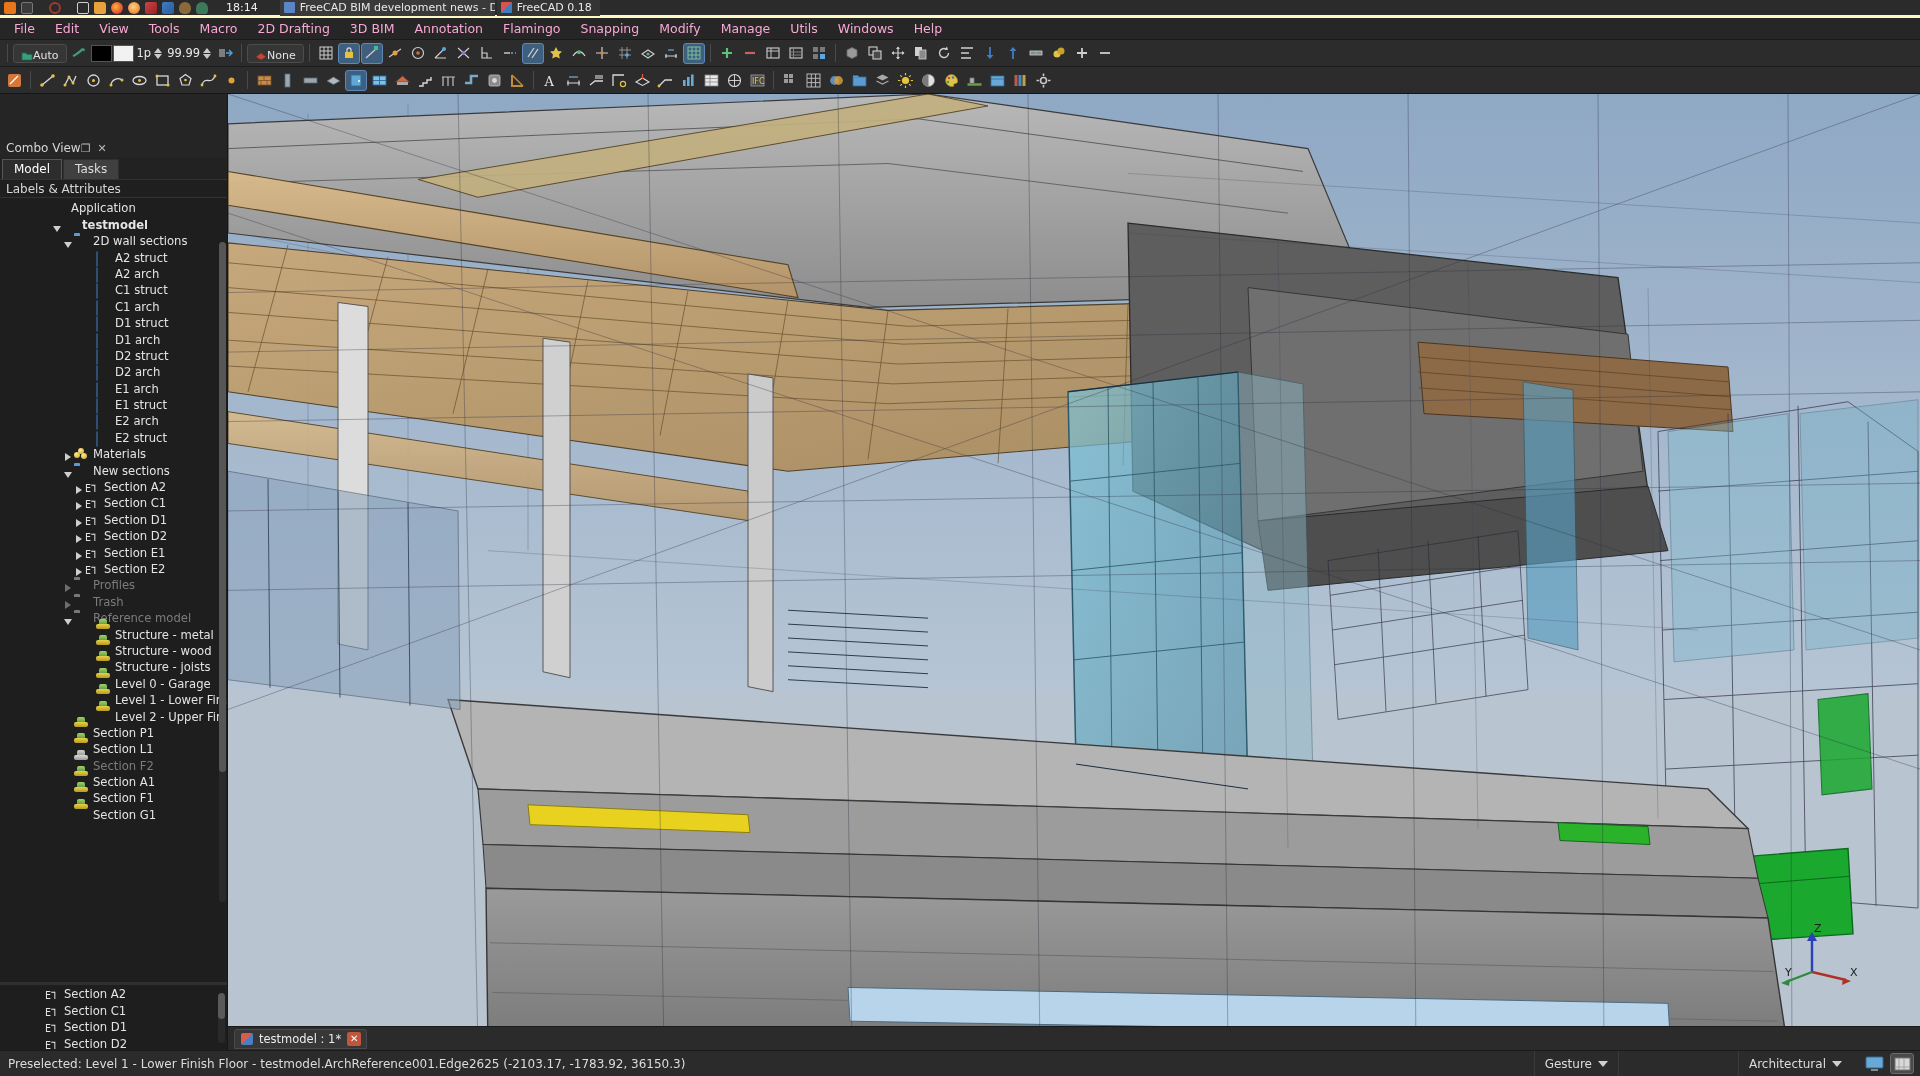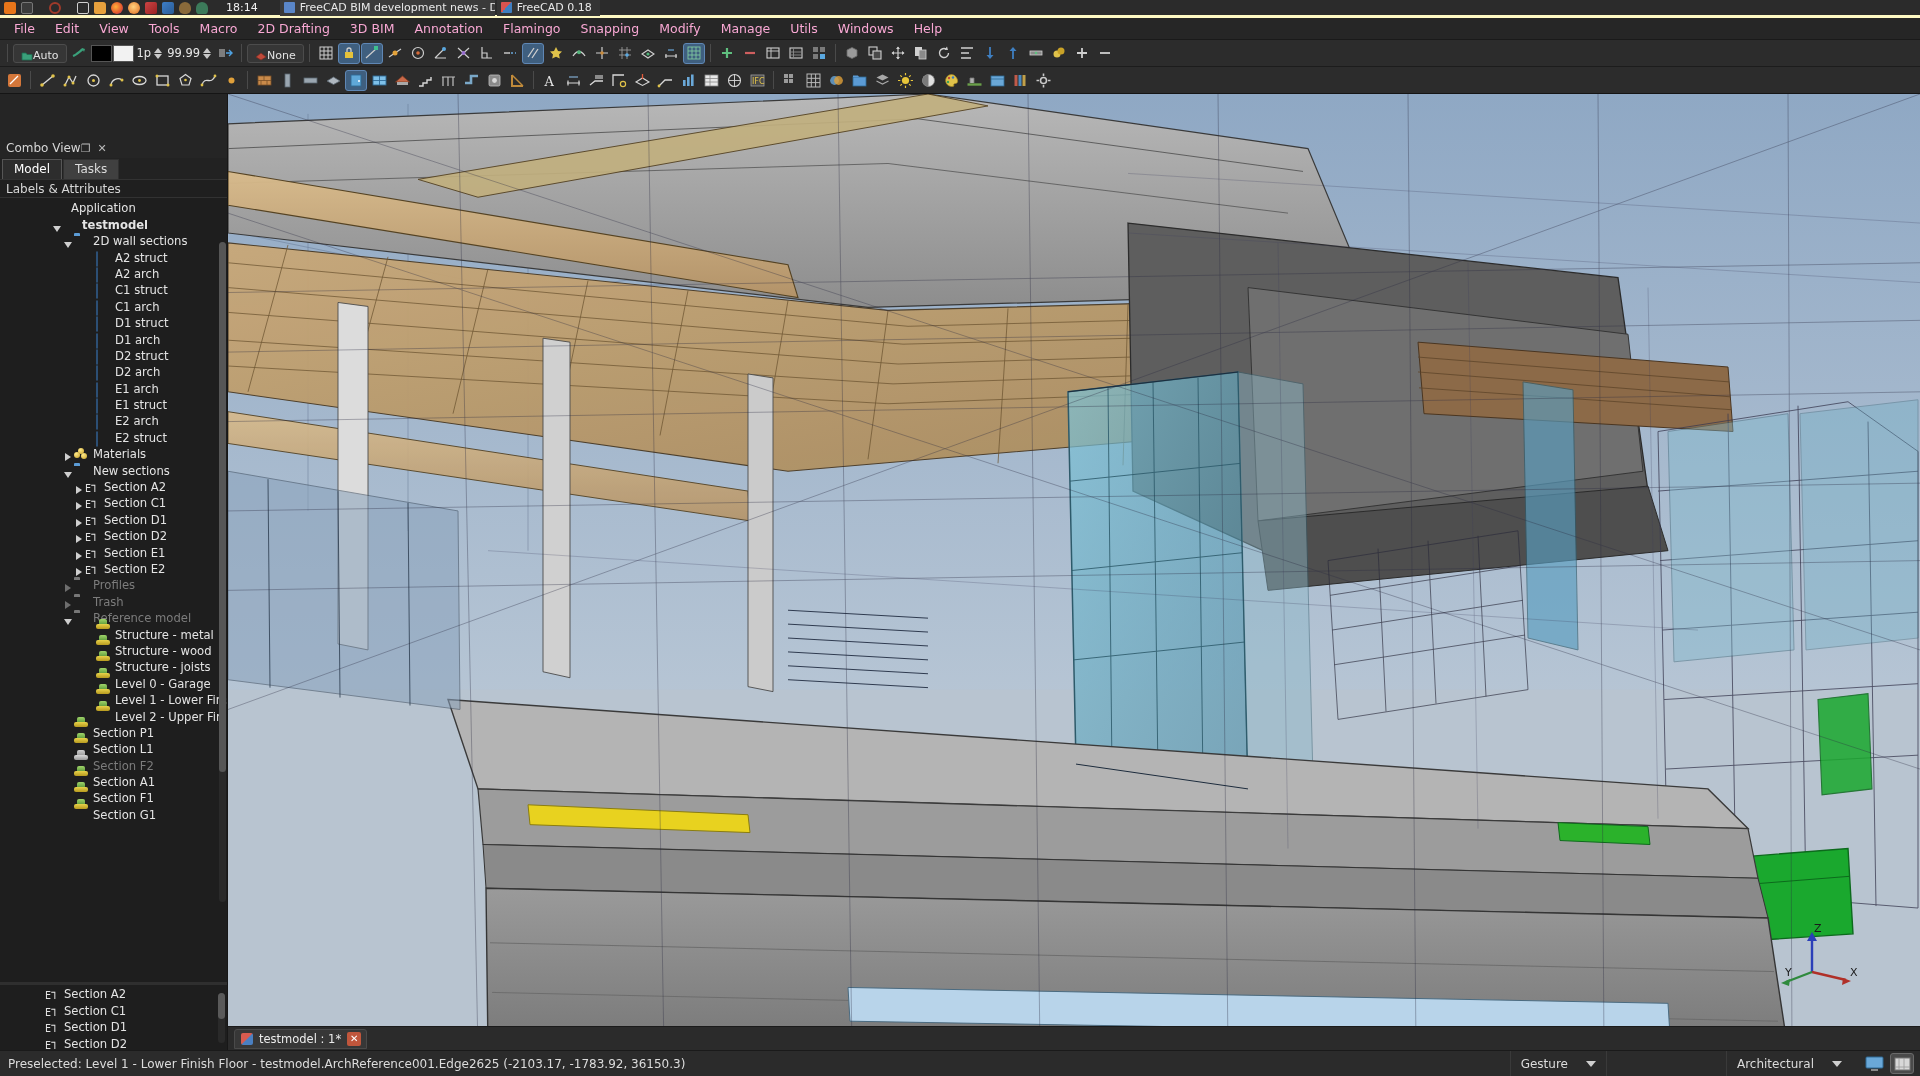--- a/index.html
+++ b/index.html
@@ -177,7 +177,7 @@
   }
   .st-msg { padding-left: 8px; flex: 1 1 auto; white-space: nowrap; overflow: hidden; }
   .st-cell {
-    display: flex; align-items: center; gap: 18px; height: 25px; padding: 0 10px;
+    display: flex; align-items: center; gap: 6px; height: 25px; padding: 0 10px;
     border-left: 1px solid #3a3a3a;
   }
   .st-cell.nb { border-left: none; }

